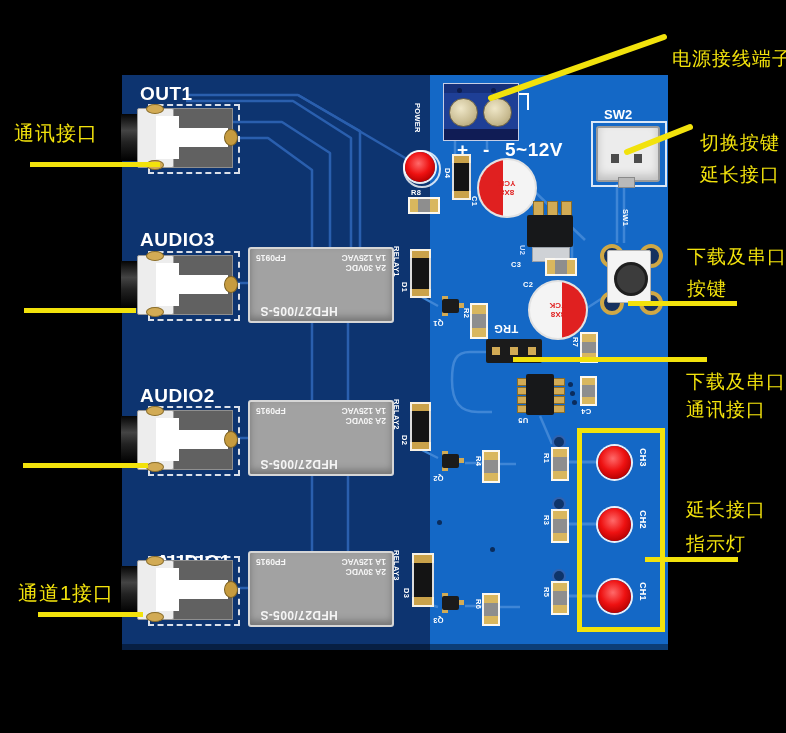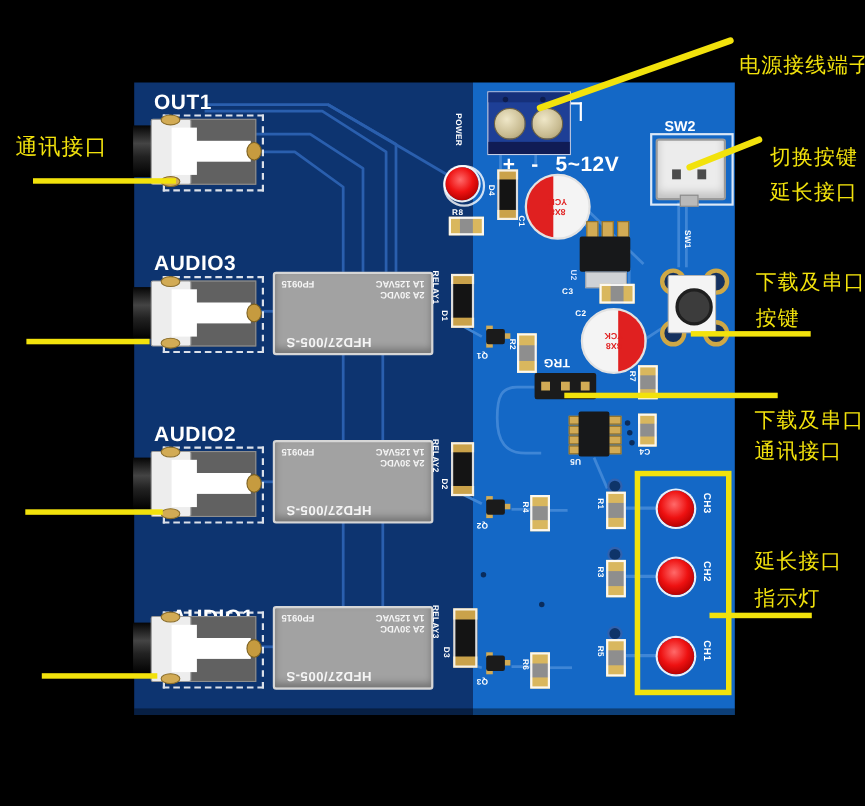--- a/index.html
+++ b/index.html
@@ -391,6 +391,7 @@
   <div class="uline" style="left:645px;top:557px;width:93px;"></div>
 
   <div class="ann" style="left:14px;top:120px;">通讯接口</div>
+  <div class="ann" style="left:18px;top:580px;">通道1接口</div>
 
   <div class="ann ann-r" style="left:672px;top:46px;">电源接线端子</div>
   <div class="ann ann-r" style="left:700px;top:130px;">切换按键</div>

